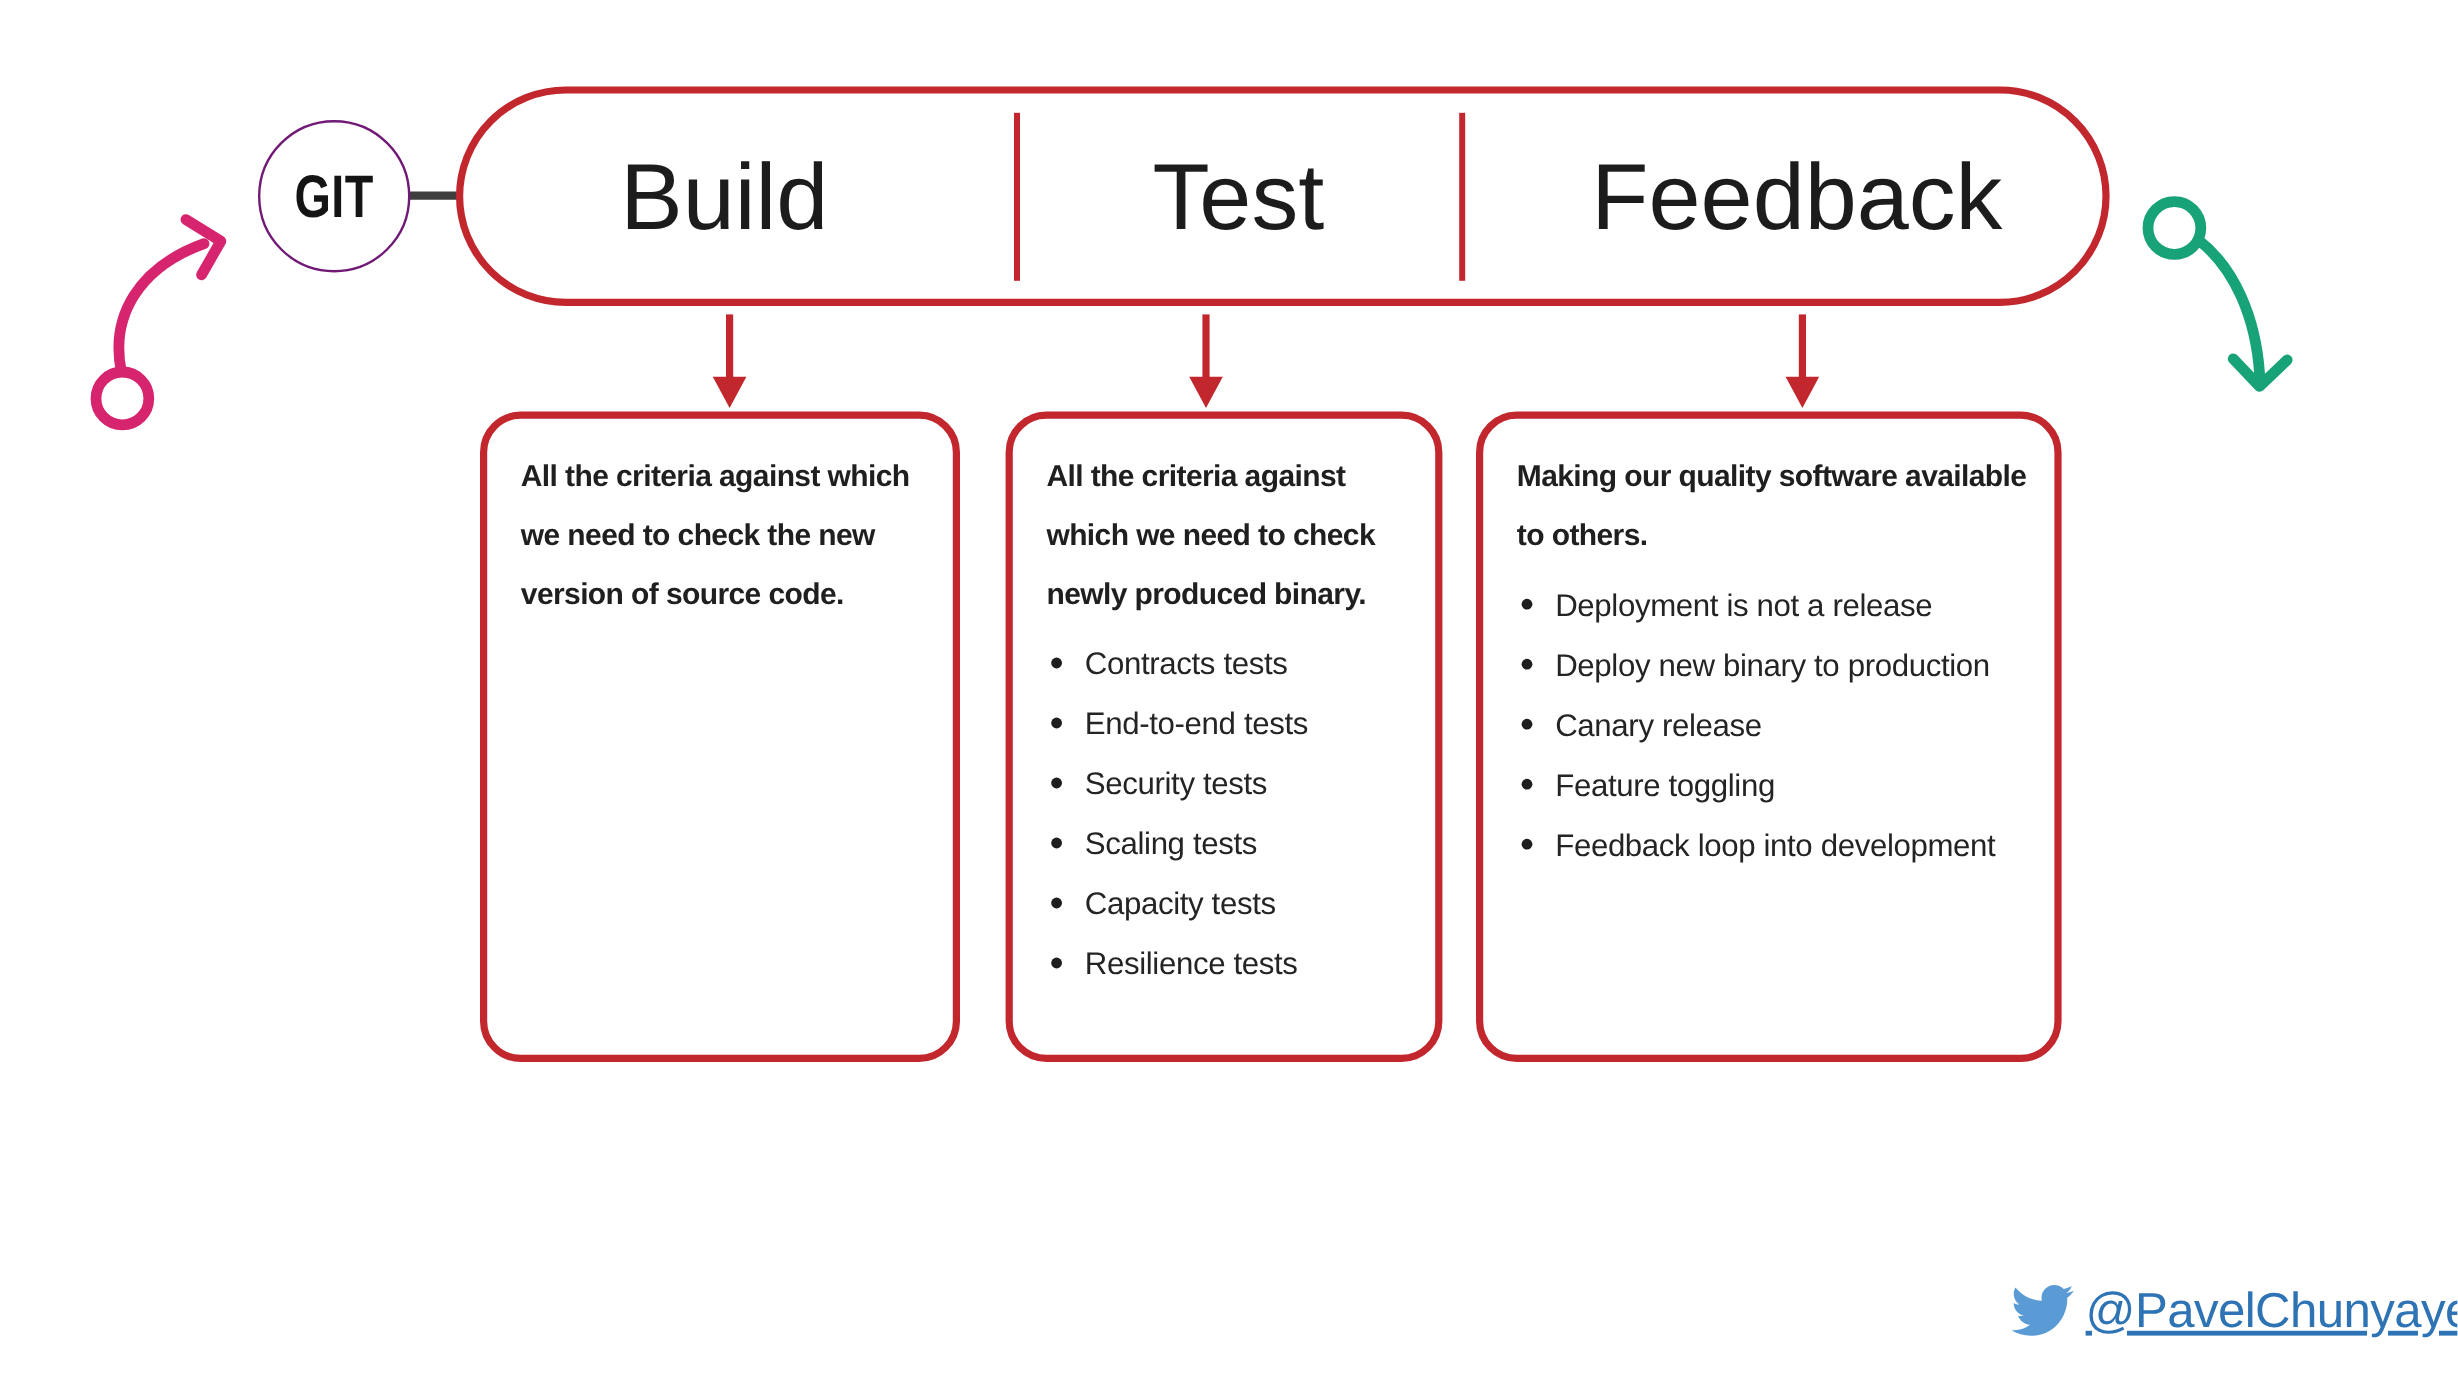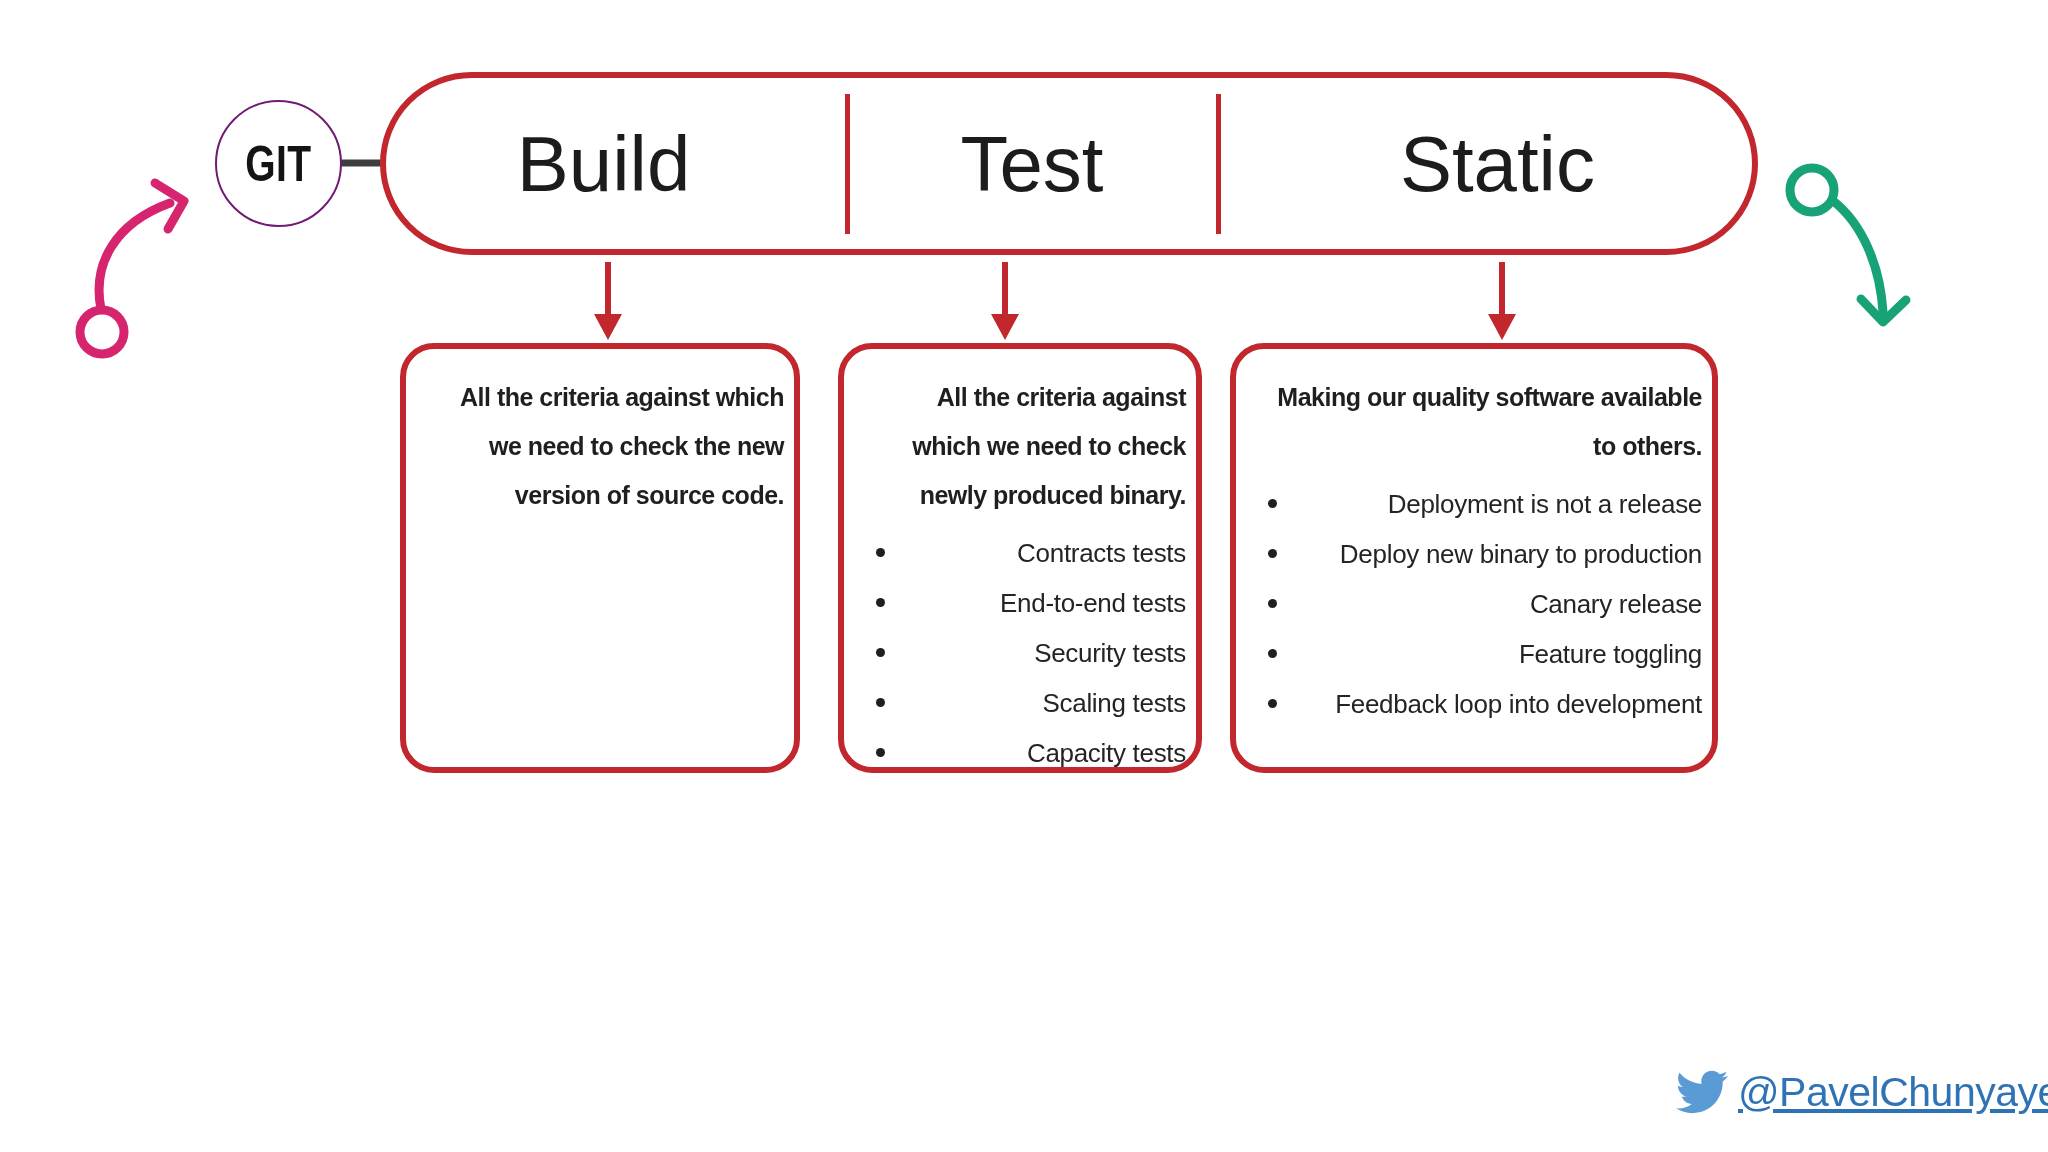--- a/index.html
+++ b/index.html
@@ -128,7 +128,7 @@
       <span class="stage-label">Test</span>
     </div>
     <div class="stage-cell c3">
-      <span class="stage-label">Static</span>
+      <span class="stage-label">Feedback</span>
     </div>
   </div>
 

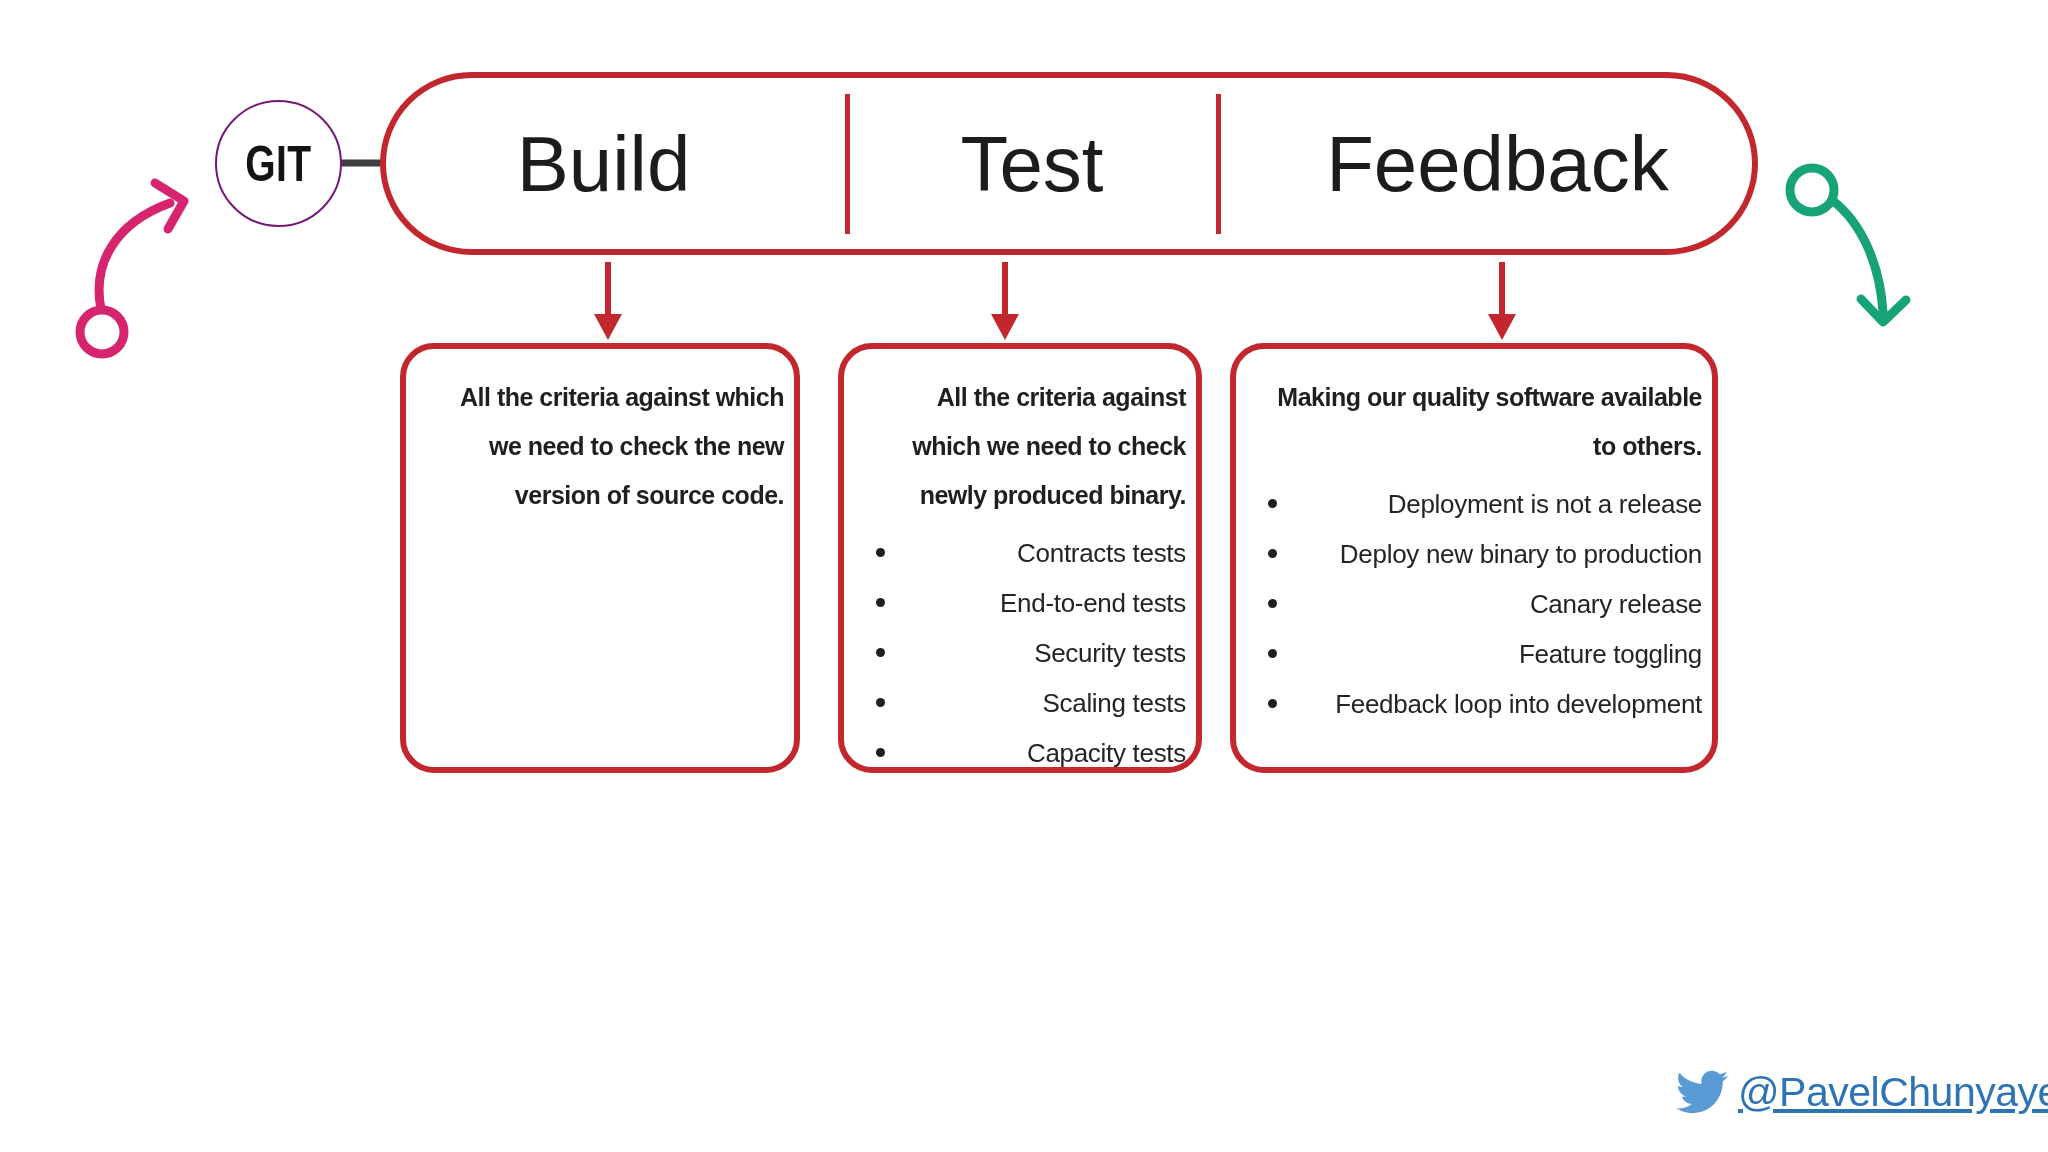--- a/index.html
+++ b/index.html
@@ -50,9 +50,9 @@
 
   
   .cbox{
-    position:absolute;top:343px;height:430px;
+    position:absolute;top:343px;height:542px;
     box-sizing:border-box;border:6px solid #c1272d;border-radius:34px;
-    background:#ffffff;padding:24px 10px 0 28px;overflow:hidden;text-align:right;
+    background:#ffffff;padding:24px 10px 0 28px;overflow:hidden;
   }
   .cbox.b1{left:400px;width:400px;}
   .cbox.b2{left:838px;width:364px;}

